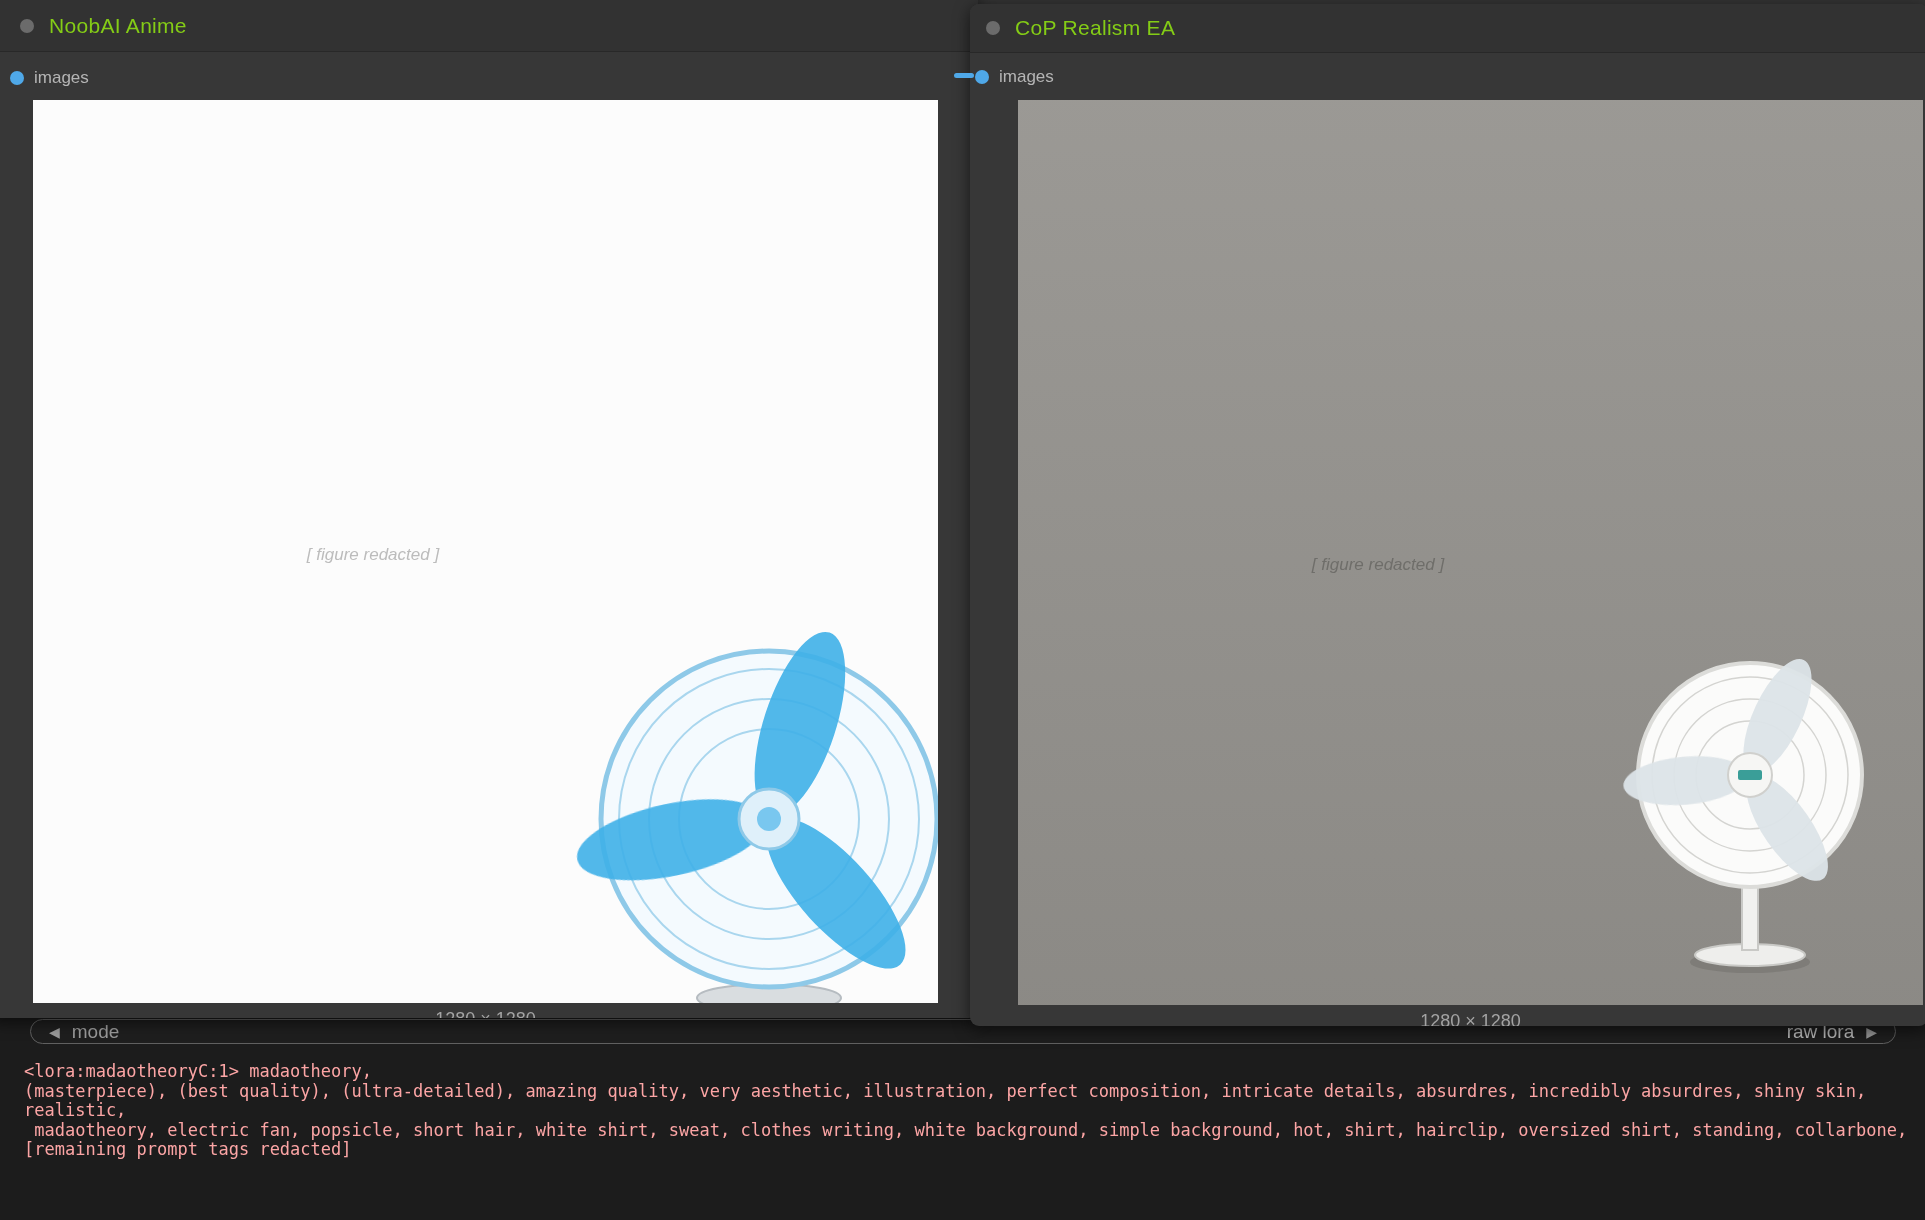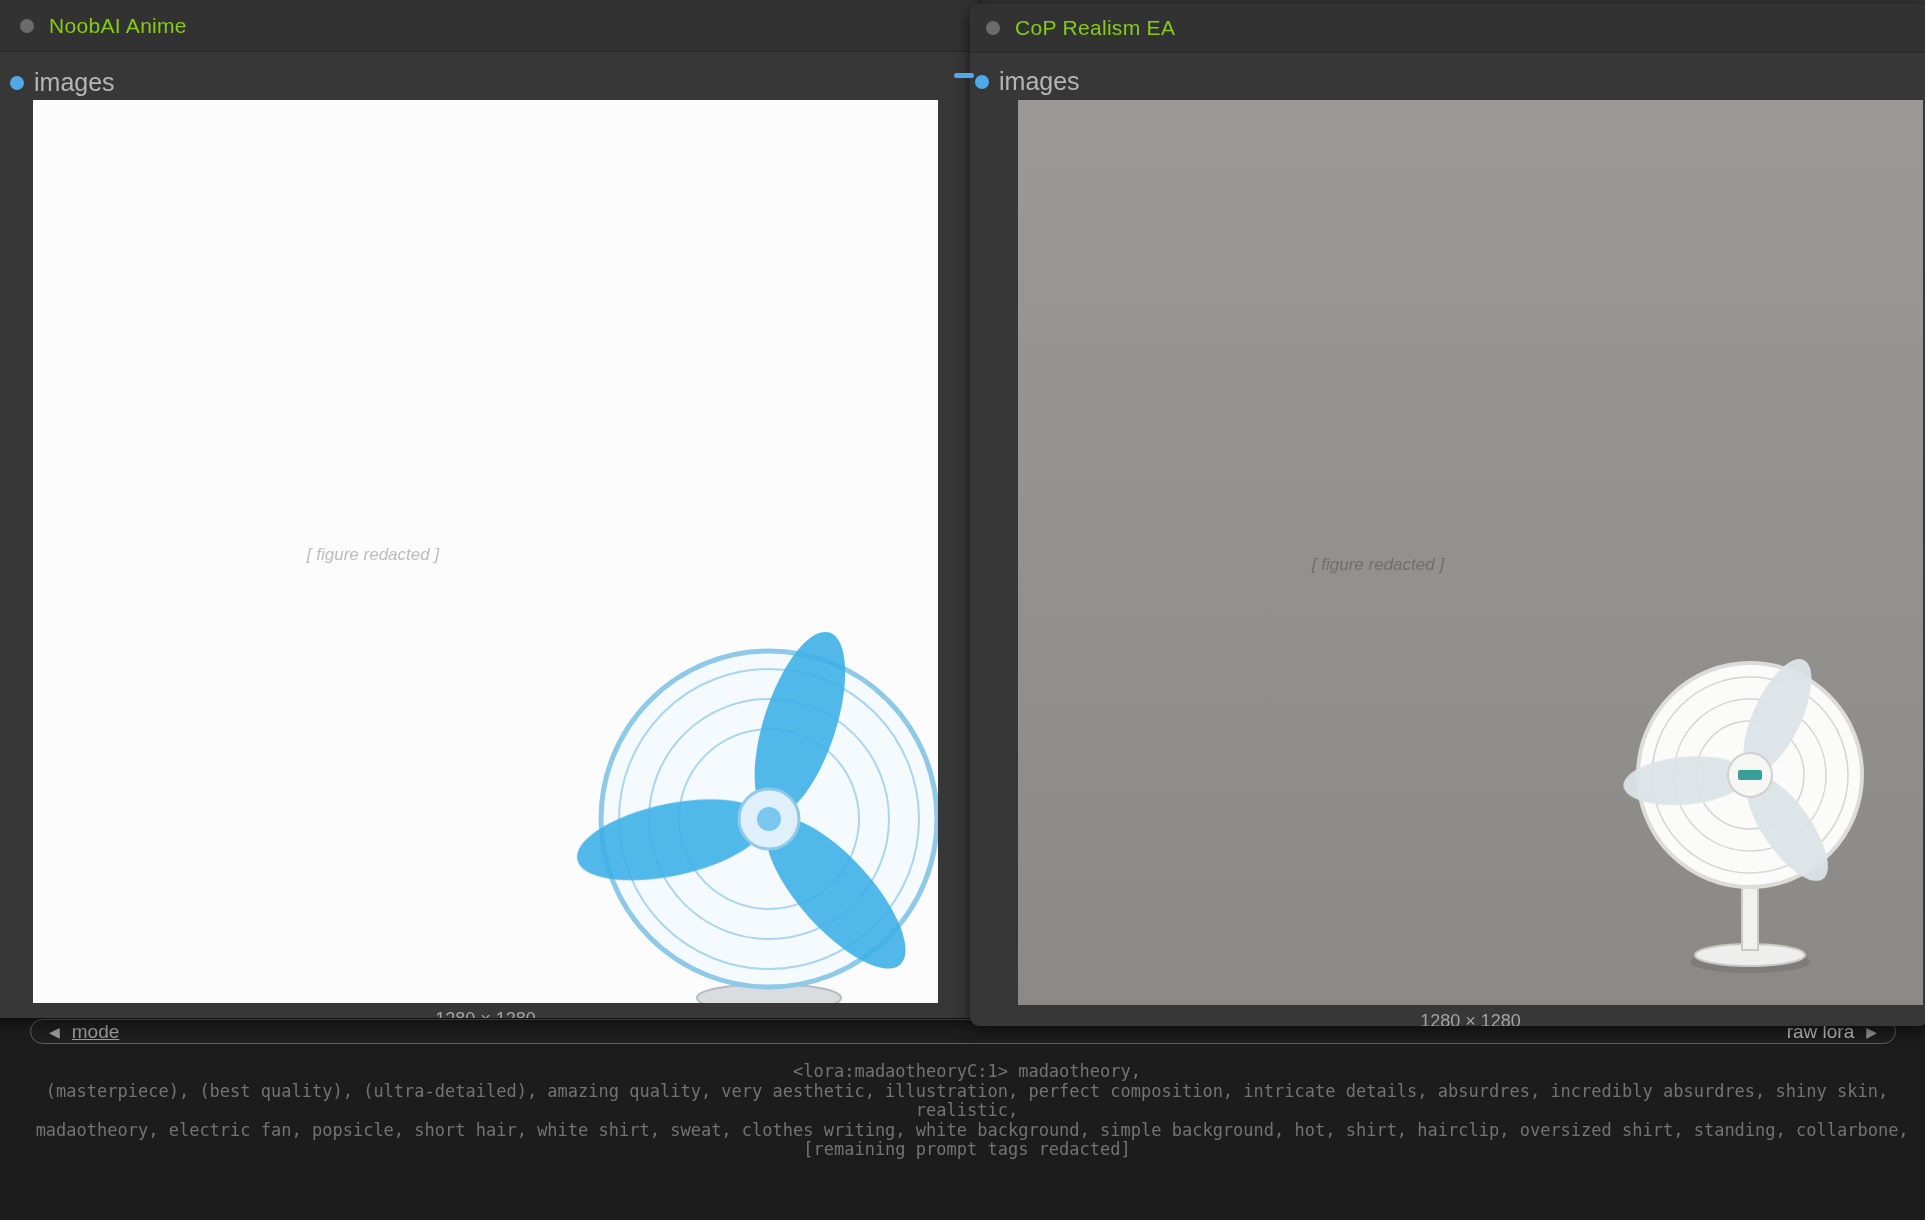--- a/index.html
+++ b/index.html
@@ -69,7 +69,7 @@
   #panel-1 .port-row { margin:16px 0 0 22px; }
   #panel-2 .port-row { margin:14px 0 0 5px;  }
   .port-dot { width:14px; height:14px; flex:0 0 14px; }
-  .port-label { color:#b5b5b5; font-size:25px; }
+  .port-label { color:#b5b5b5; font-size:17px; }
 
   .image-widget { position:absolute; cursor:pointer; }
   #panel-1 .image-widget { left:45px; top:108px; width:905px; height:903px; }

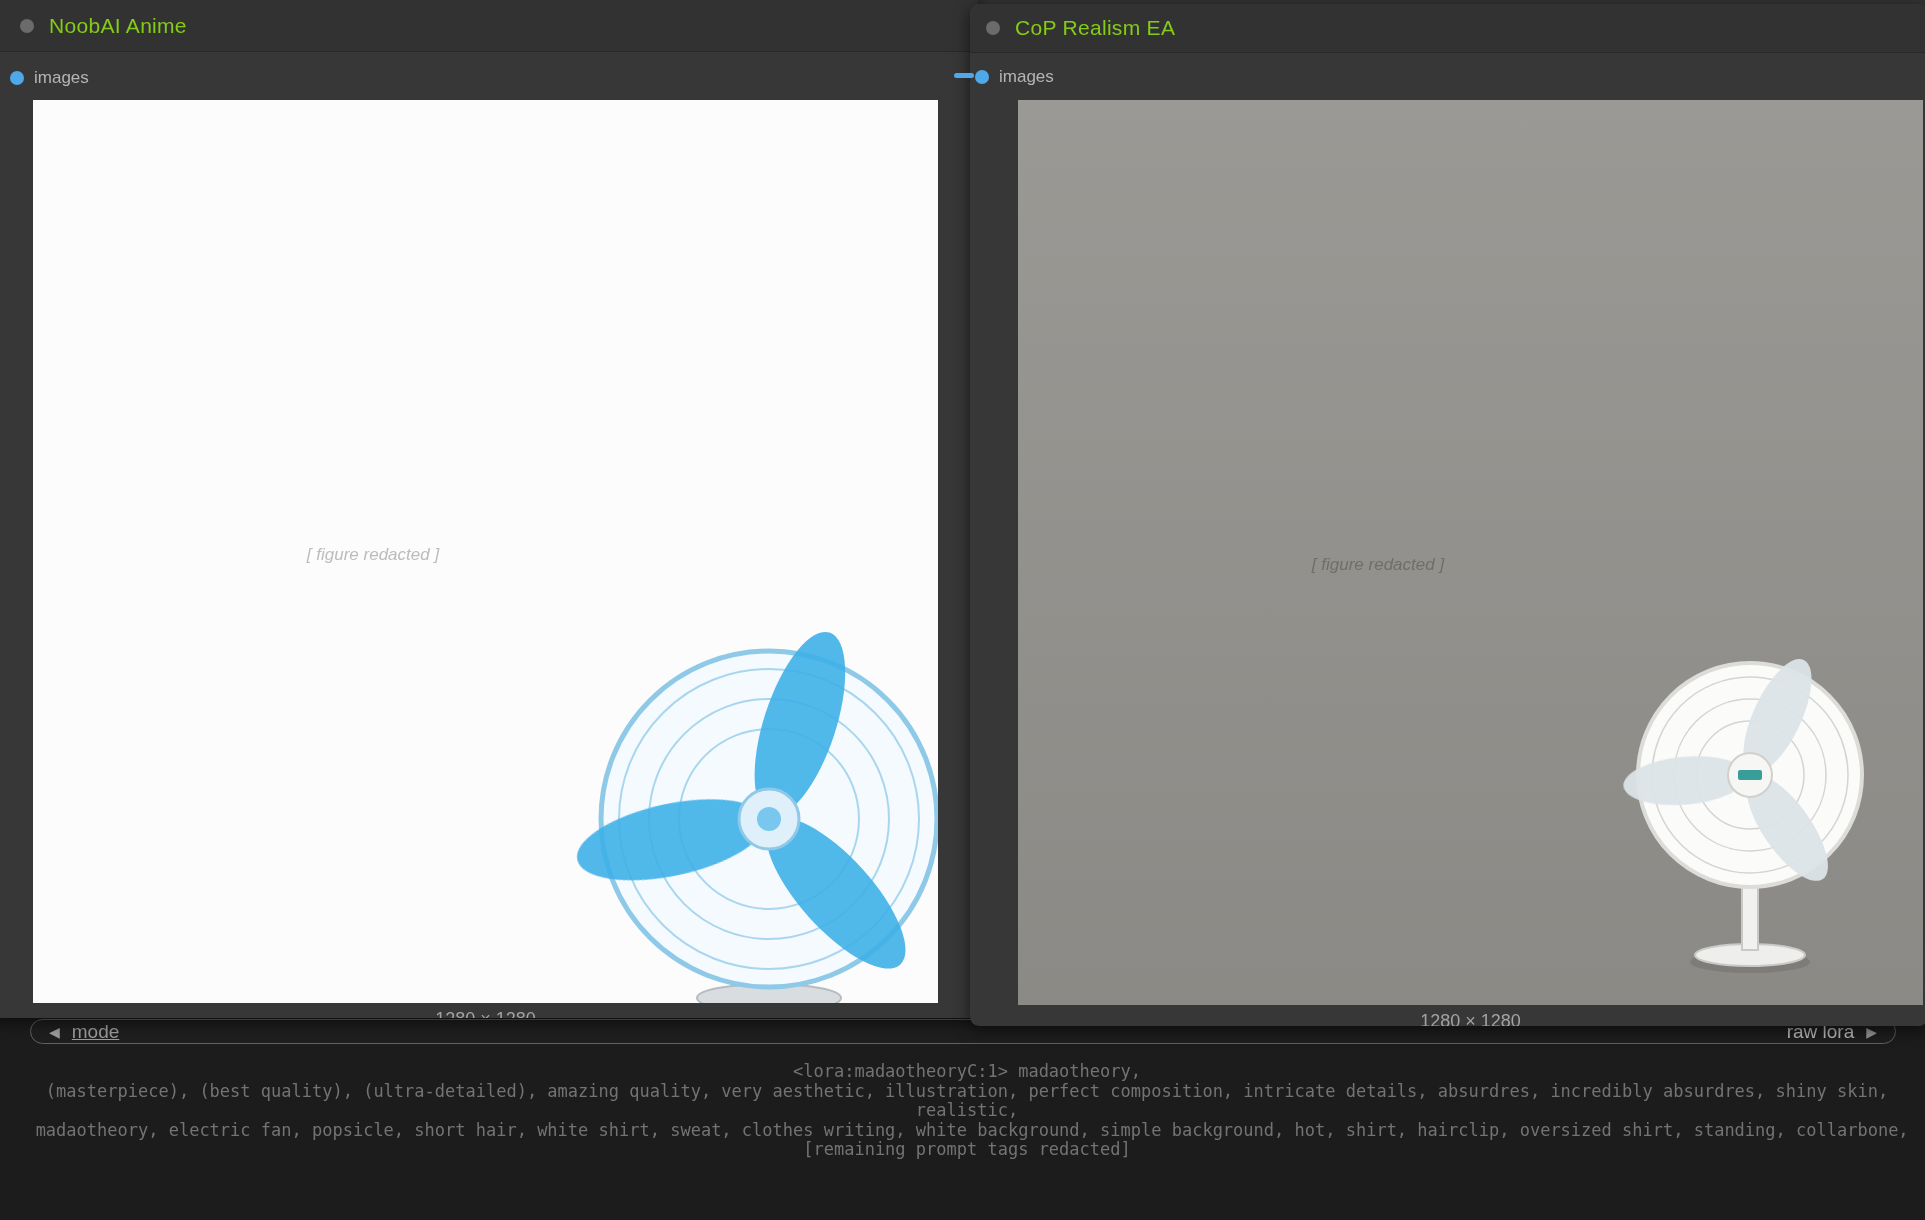--- a/index.html
+++ b/index.html
@@ -26,7 +26,7 @@
     z-index:1;
     cursor:pointer;
   }
-  .widget-pill .wname  { color:#9a9a9a; font-size:19px;text-decoration:underline; }
+  .widget-pill .wname  { color:#9a9a9a; font-size:19px; }
   .widget-pill .wvalue { color:#bdbdbd; font-size:19px; }
   .widget-pill .warrow { color:#9a9a9a; font-size:14px; }
   .pill-left, .pill-right { display:flex; align-items:center; gap:12px; }

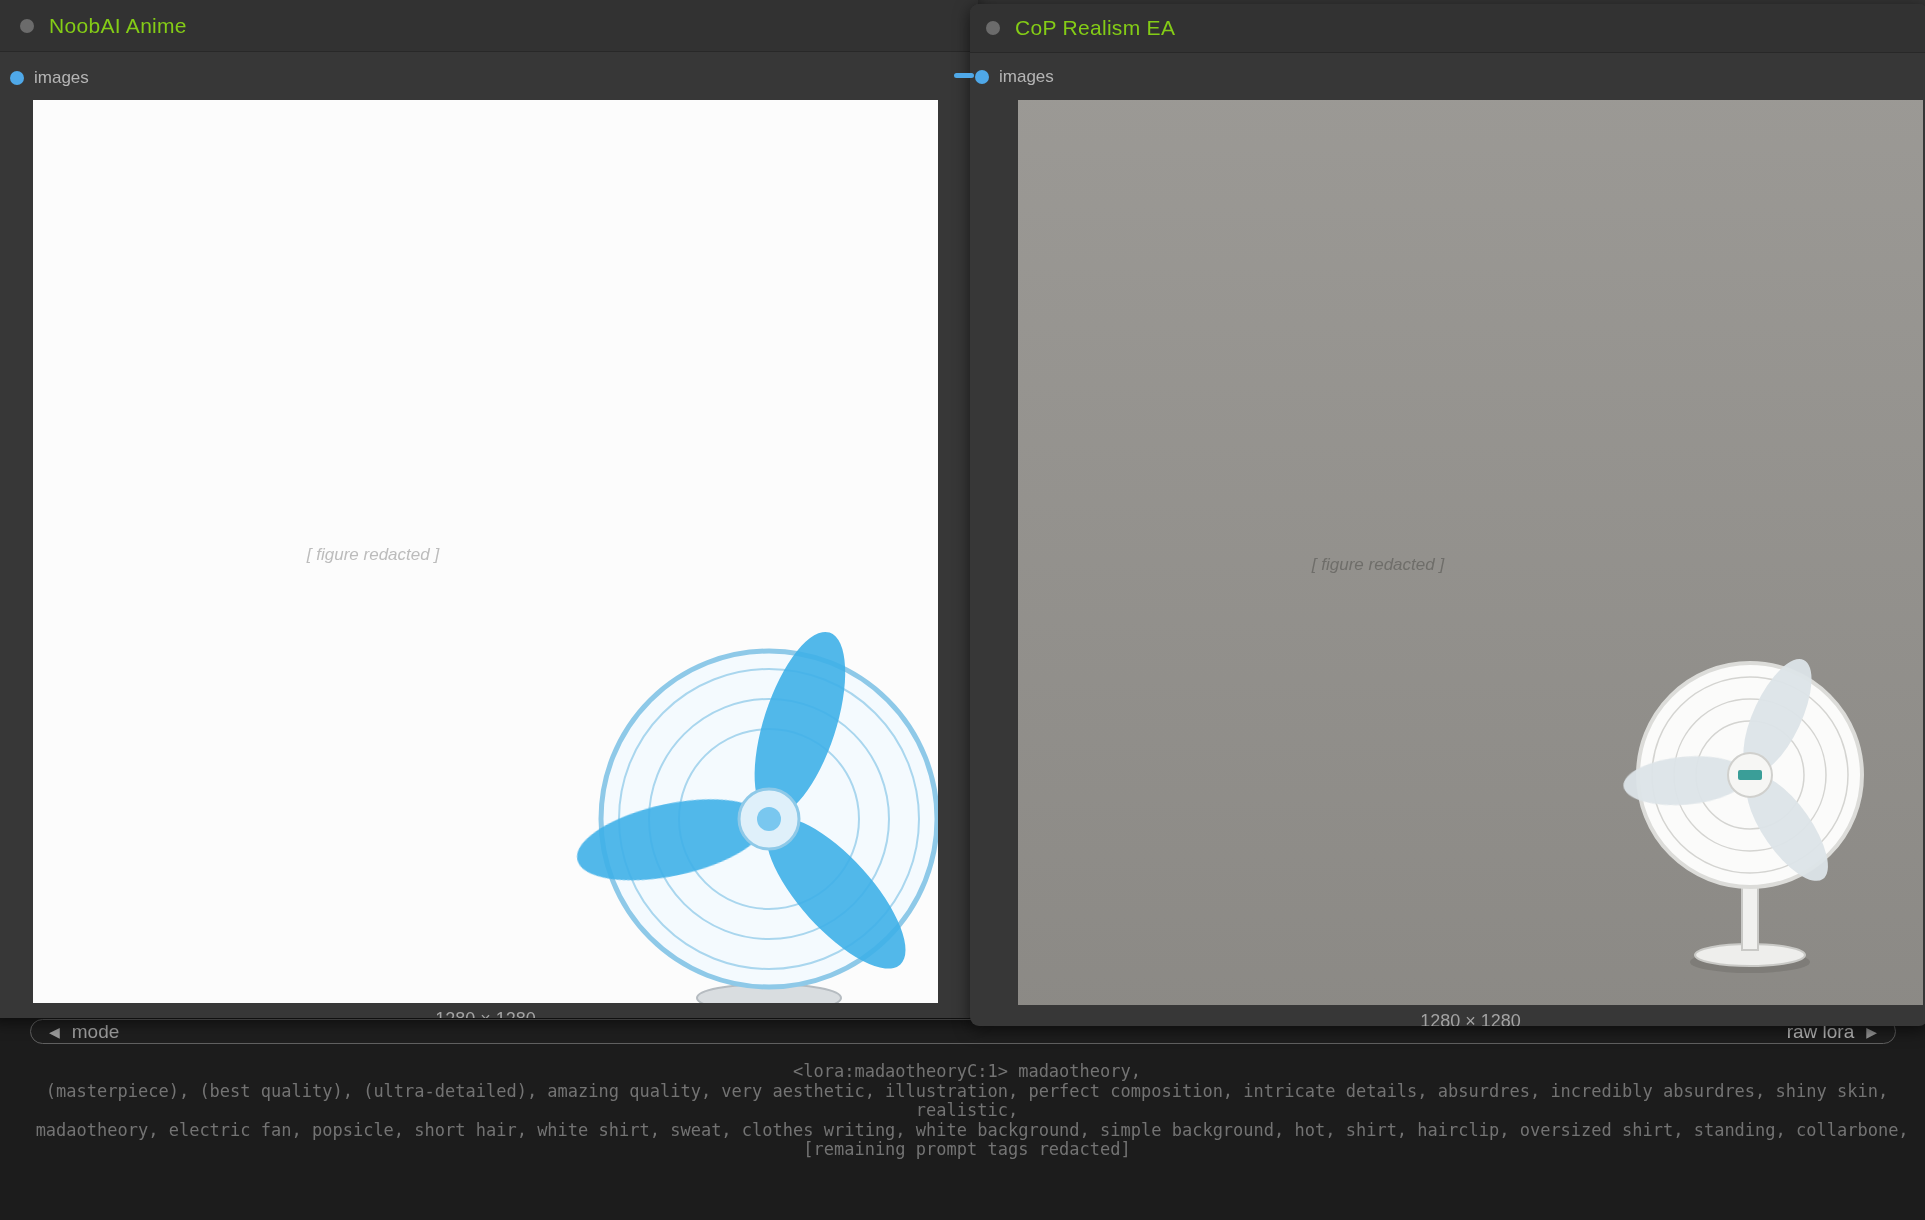--- a/index.html
+++ b/index.html
@@ -33,13 +33,12 @@
 
   .prompt-text {
     position:absolute; left:24px; top:1062px; width:1886px; height:152px;
-    color:#737373;
+    color:#fca5a5;
     font-family:"DejaVu Sans Mono","Liberation Mono",monospace;
     font-size:17px; line-height:19.5px;
     white-space:pre-wrap;
     overflow:hidden;
     z-index:1;
-    text-align:center;
   }
 
   

